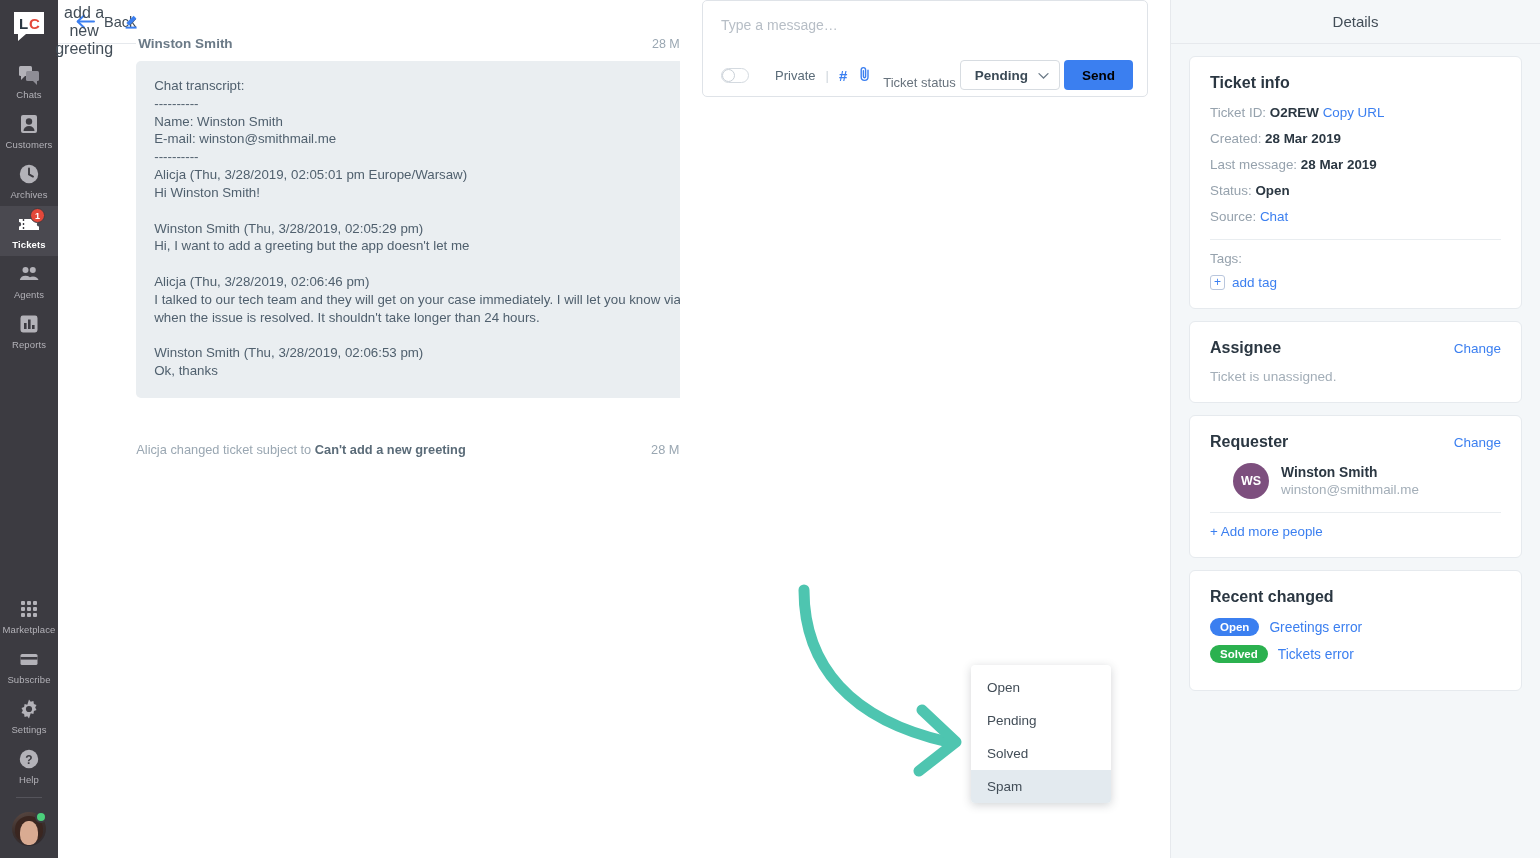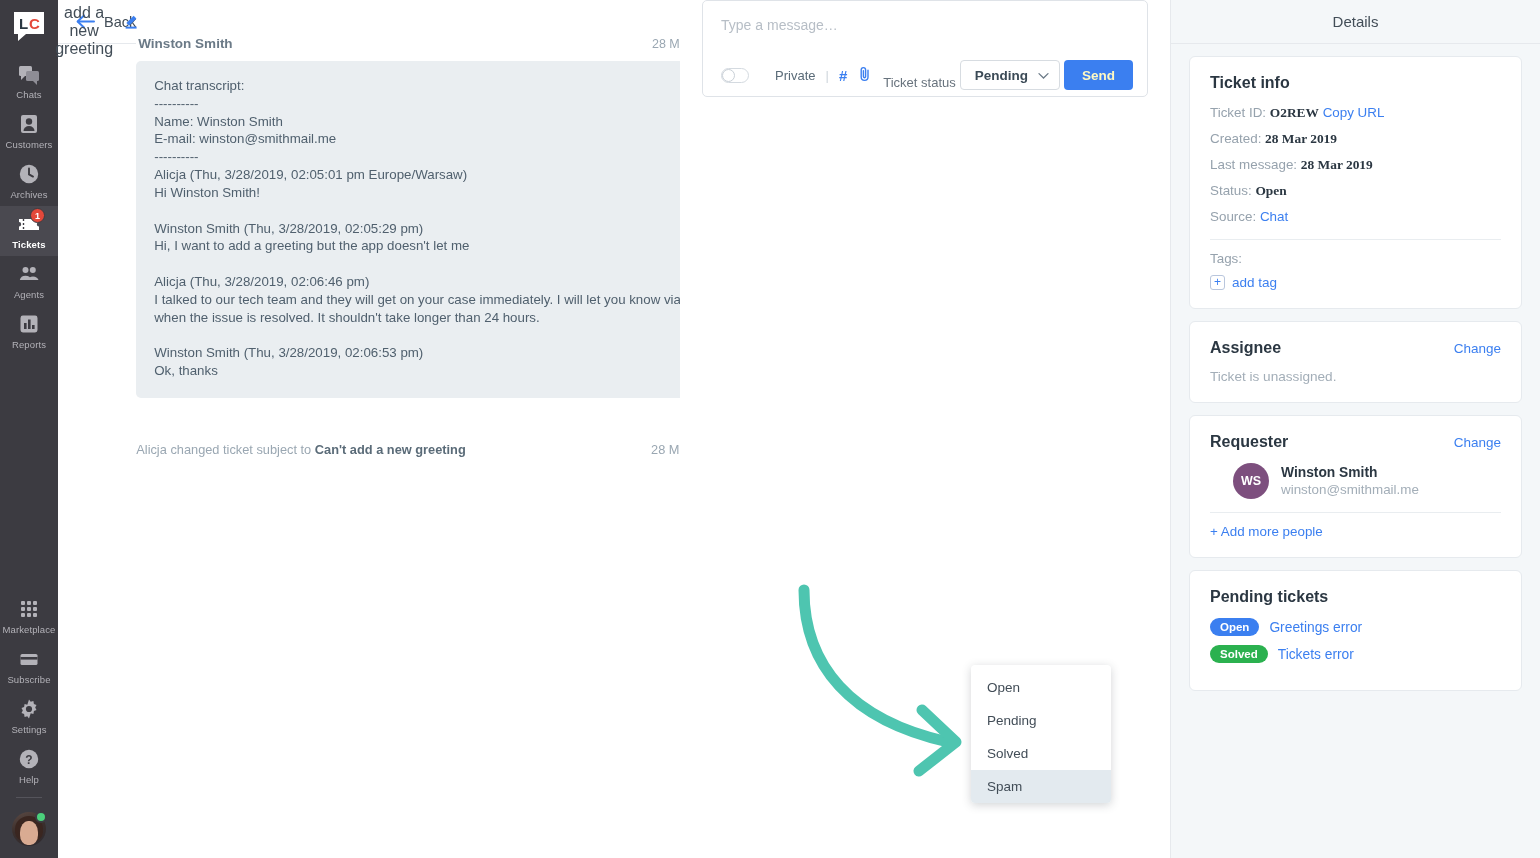--- a/index.html
+++ b/index.html
@@ -148,7 +148,7 @@
     min-width: 98px; justify-content: space-between;
   }
   .send-btn {
-    background: #3b7ff0; color: #fef9c3; border: none; border-radius: 4px;
+    background: #3b7ff0; color: #000000; border: none; border-radius: 4px;
     height: 30px; padding: 0 18px; font-size: 13.5px; font-weight: bold;
     cursor: pointer; font-family: "Liberation Sans", sans-serif;
   }

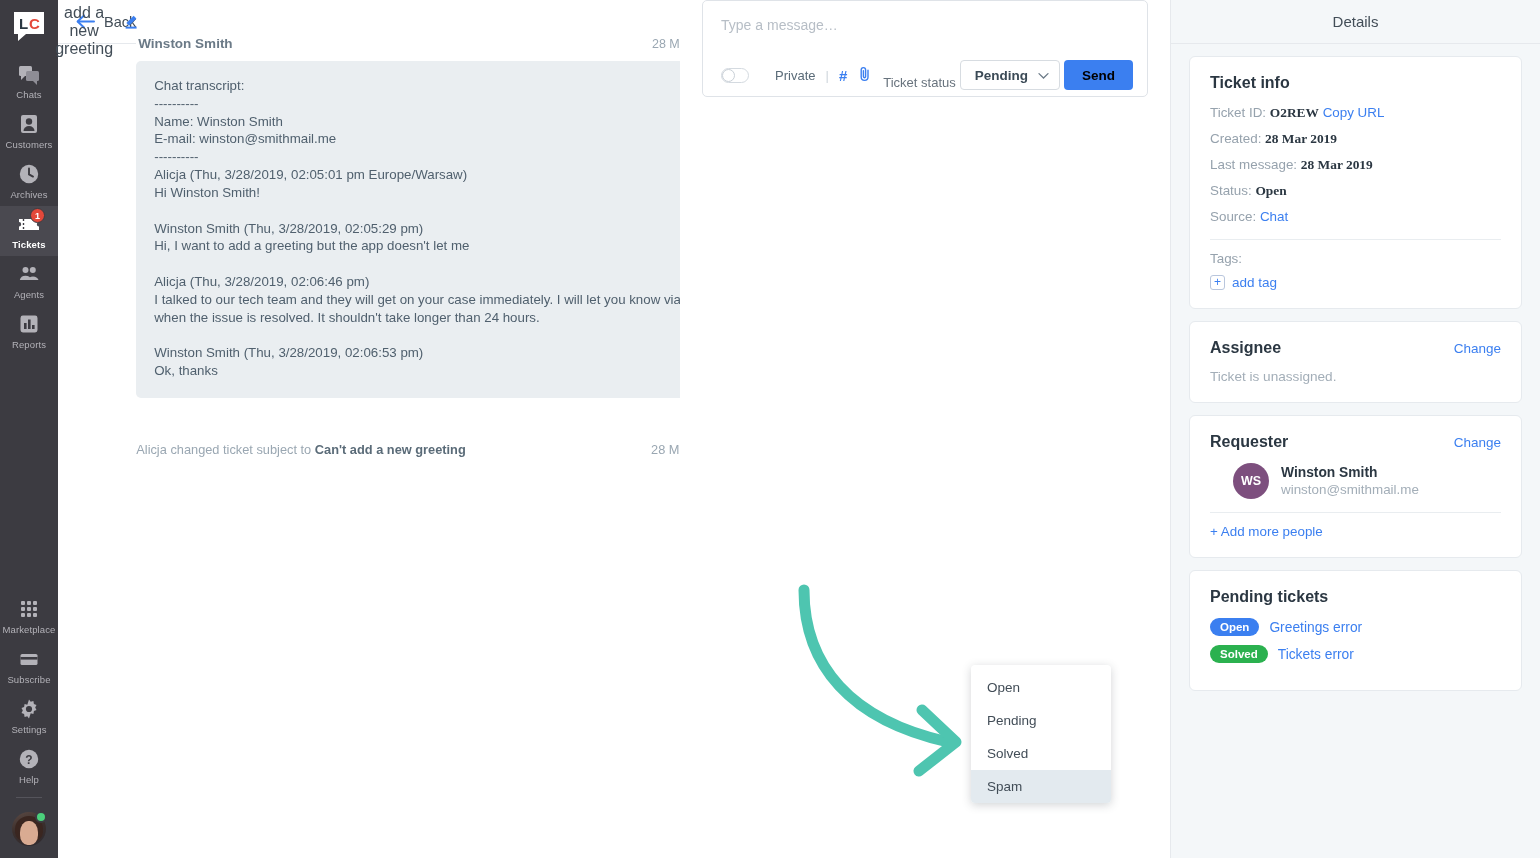--- a/index.html
+++ b/index.html
@@ -201,7 +201,7 @@
   .info-row {
     font-size: 13.4px; color: #96a2ad; margin-bottom: 8px; line-height: 1.35;
   }
-  .info-row b { color: #2b3742; font-weight: bold; font-family: Liberation Serif, serif; }
+  .info-row b { color: #2b3742; font-weight: bold; }
   .divider { height: 1px; background: #e9edf0; margin: 13px 0 11px 0; }
   .tags-label { font-size: 13.4px; color: #96a2ad; margin-bottom: 9px; }
   .add-tag { display: flex; align-items: center; gap: 7px; cursor: pointer; }

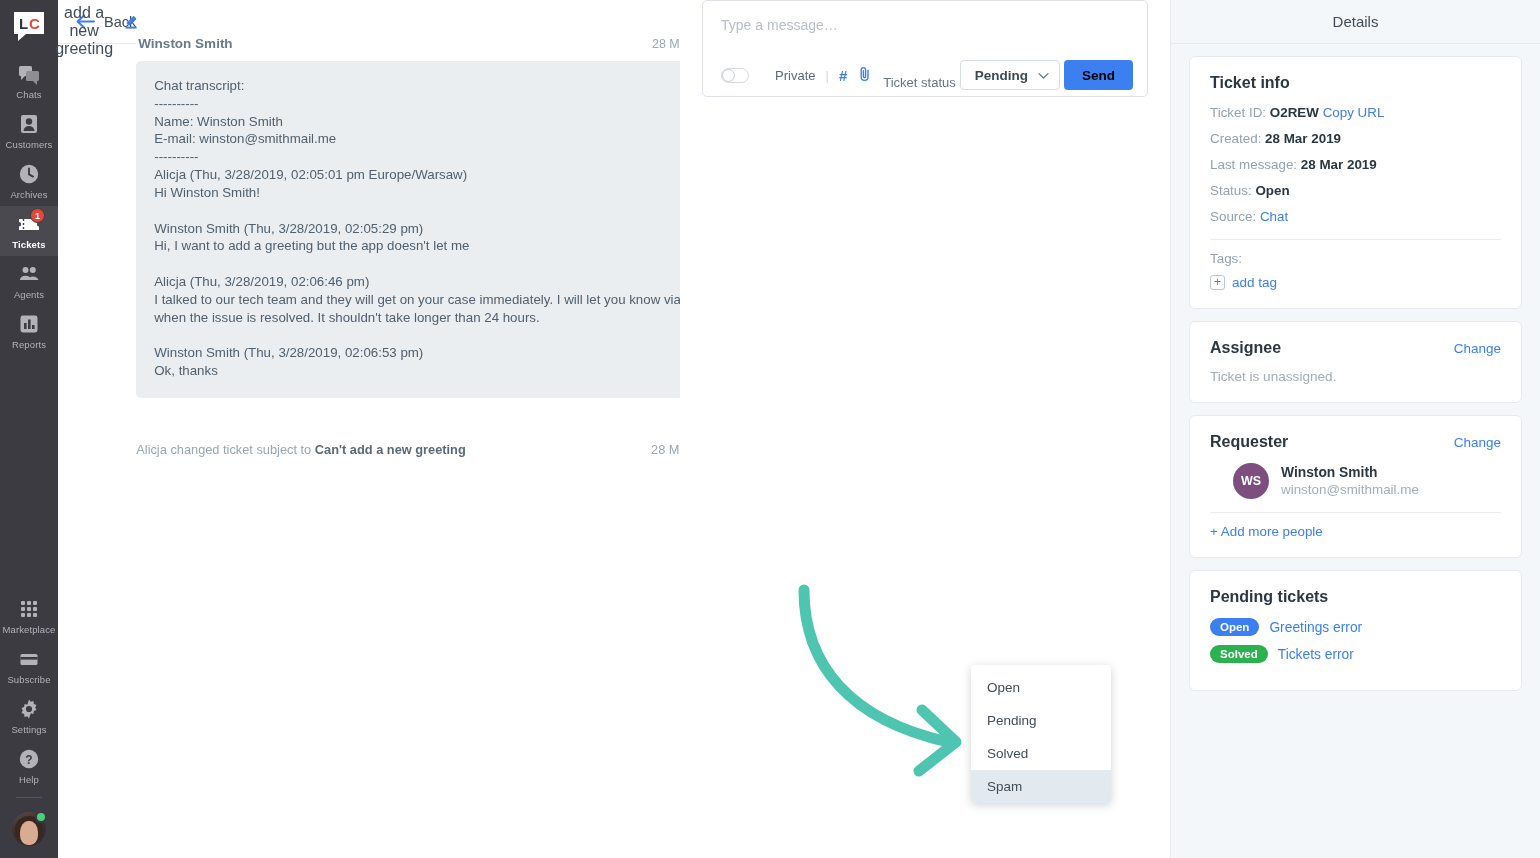--- a/index.html
+++ b/index.html
@@ -526,7 +526,7 @@
       </div>
 
       <div class="card">
-        <div class="card-title">Pending tickets</div>
+        <div class="card-title">Recent changed</div>
         <div class="ticket-row">
           <span class="pill open">Open</span>
           <span class="ticket-link">Greetings error</span>

